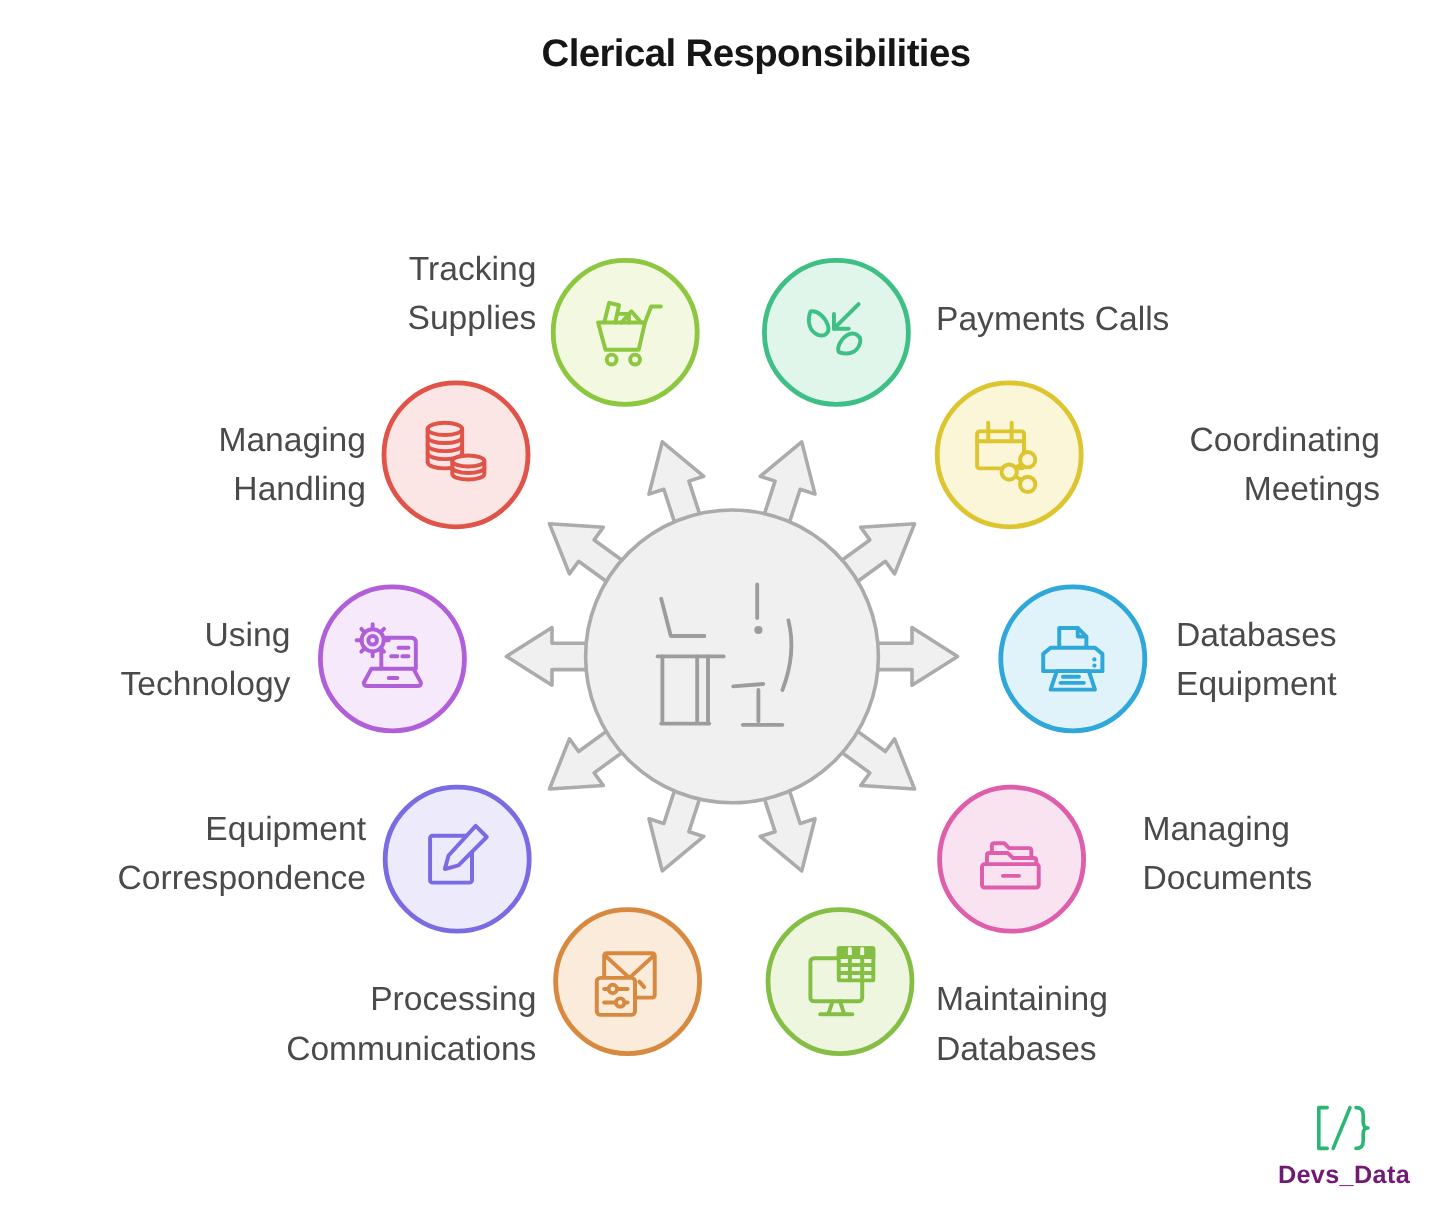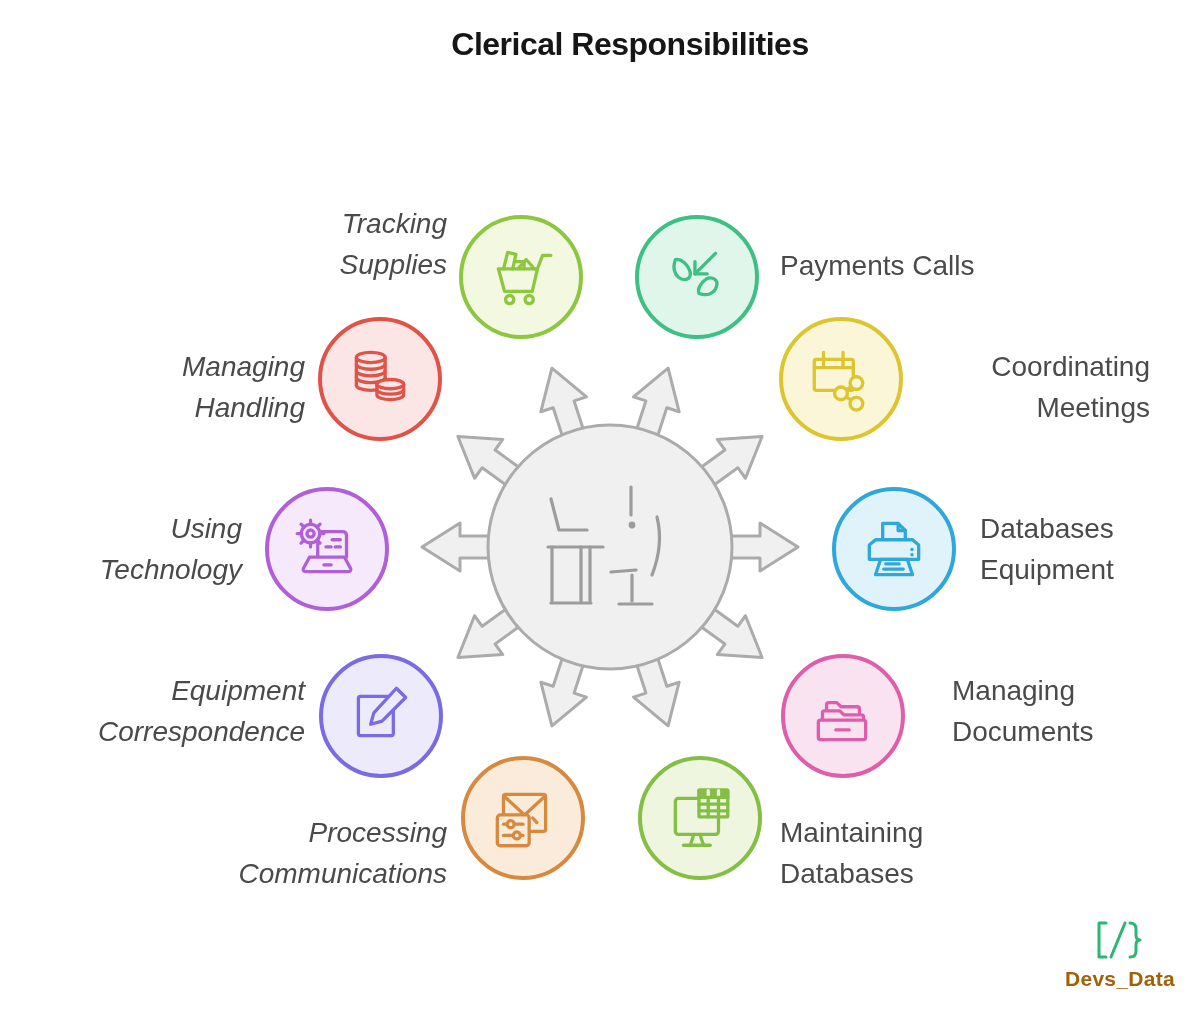--- a/index.html
+++ b/index.html
@@ -12,7 +12,7 @@
             background:var(--bg,#fff); display:flex; align-items:center; justify-content:center; }
   .circle svg { display:block; }
   .label { position:absolute; font-size:28px; line-height:41px; color:#4A4A4A; }
-  .l-r { text-align:right;font-style:italic; }
+  .l-r { text-align:right; }
   .hub { position:absolute; left:410px; top:347px; width:400px; height:400px; }
   .footer { position:absolute; left:1050px; top:920px; width:140px; text-align:center; }
   .brand { font-size:21px; font-weight:bold; letter-spacing:0.3px; margin-top:3px; }

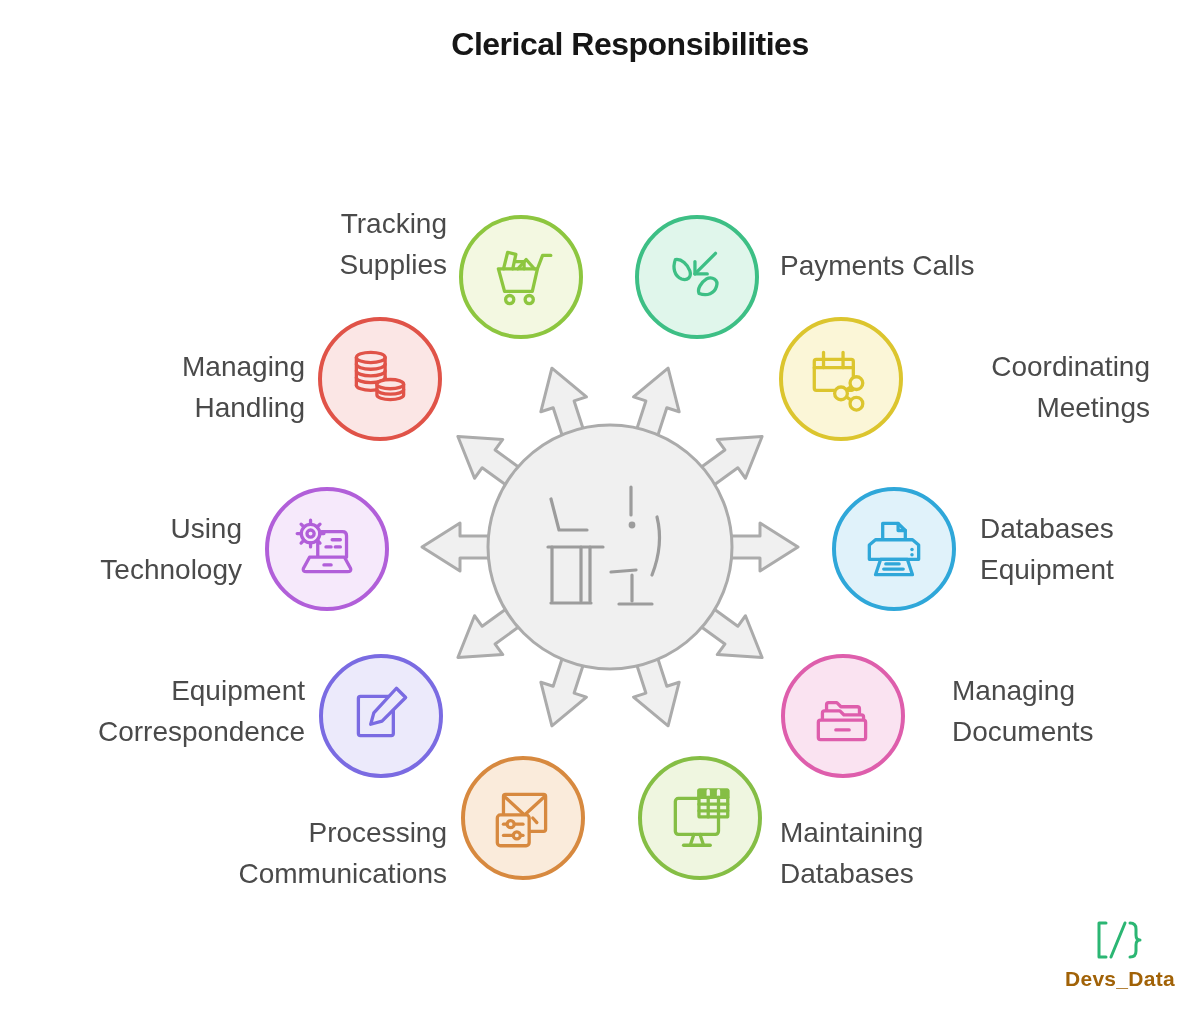--- a/index.html
+++ b/index.html
@@ -202,7 +202,7 @@
     <path d="M16,37 L30,3"></path>
     <path d="M35,3 Q41,3 41,9 V15 Q41,20 45,20 Q41,20 41,25 V31 Q41,37 35,37"></path>
   </svg>
-  <div class="brand" style="color:#a16207">Devs_Data</div>
+  <div class="brand" style="color:#701a75">Devs_Data</div>
 </div>
 
 </body></html>

